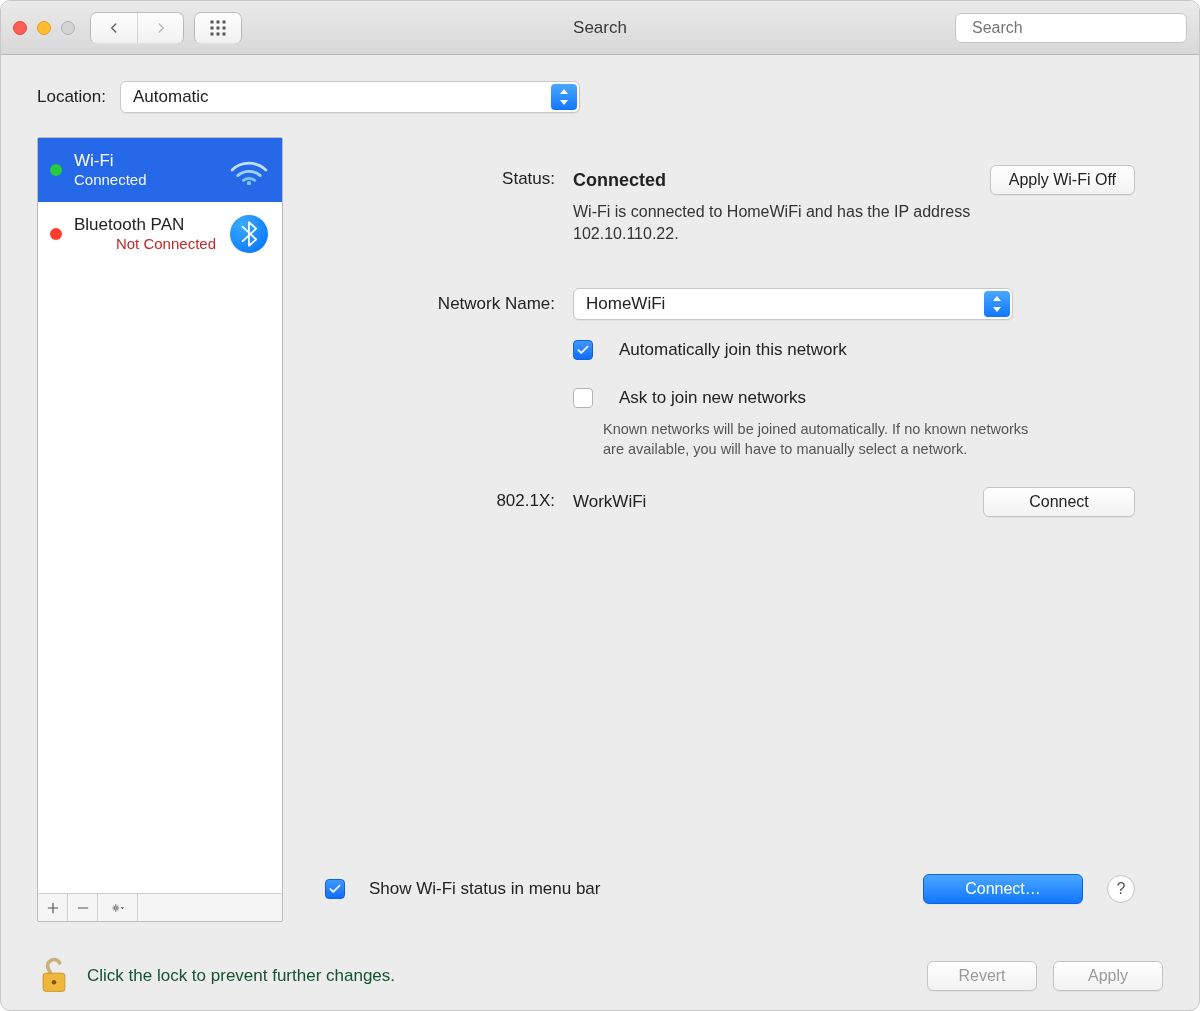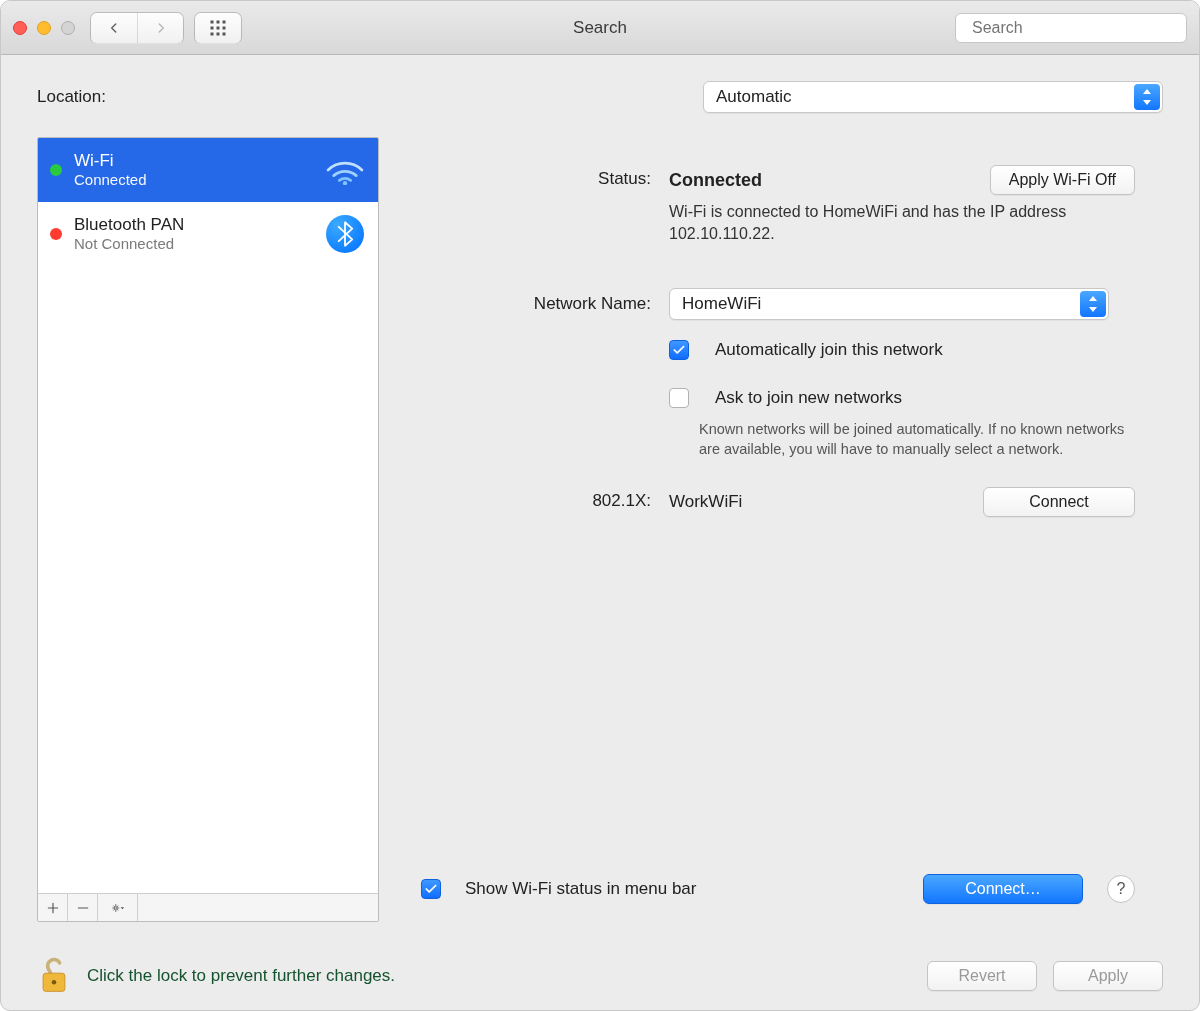--- a/index.html
+++ b/index.html
@@ -87,7 +87,7 @@
   .body { flex: 1; padding: 26px 36px 20px 36px; display: flex; flex-direction: column; }
 
   .location-row {
-    display: flex; align-items: center; justify-content: space-between; gap: 14px;
+    display: flex; align-items: center; justify-content: flex-start; gap: 14px;
     margin-bottom: 24px;
     font-size: 17px;
   }

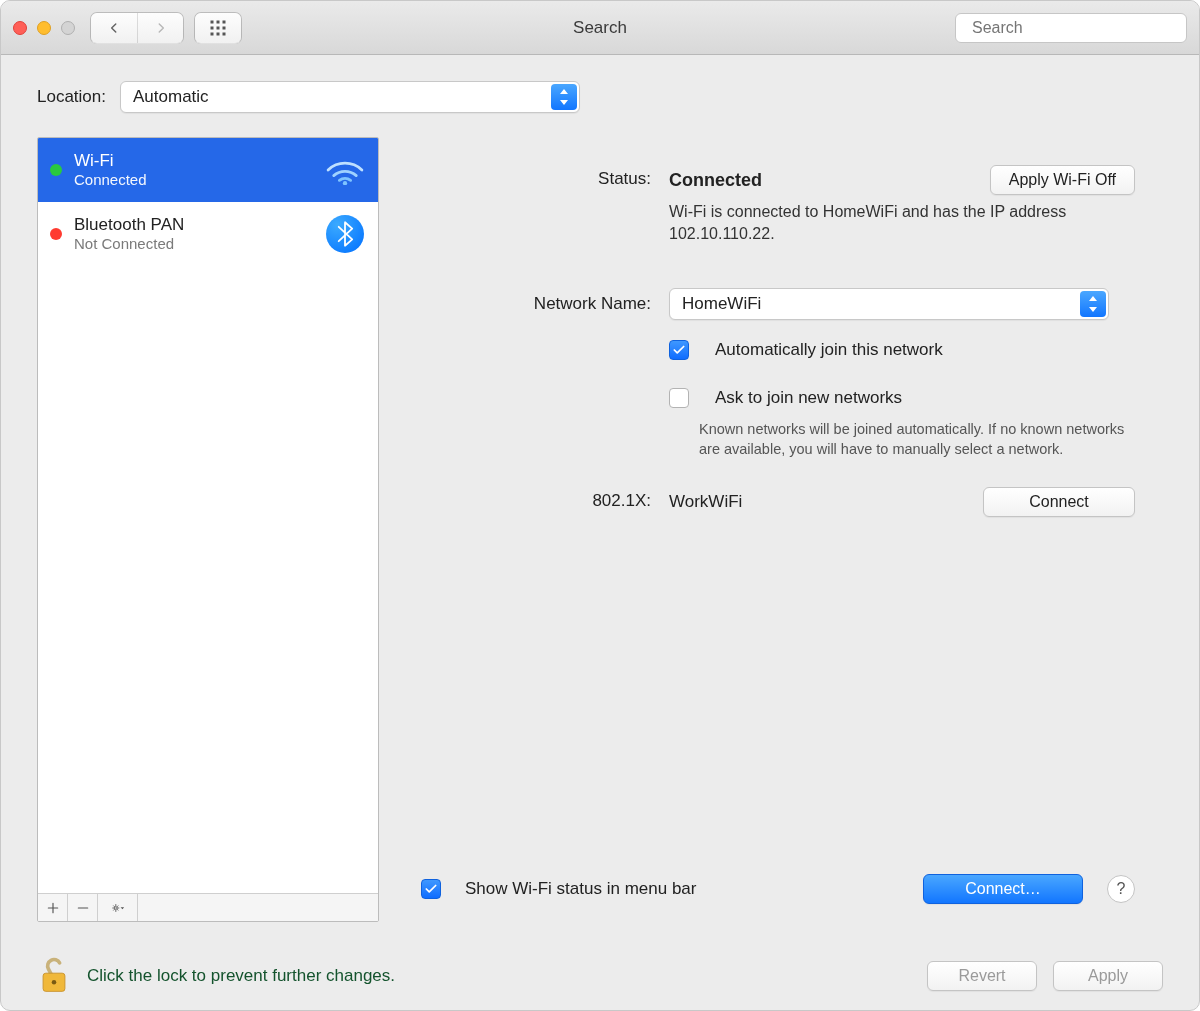--- a/index.html
+++ b/index.html
@@ -118,7 +118,7 @@
 
   
   .sidebar {
-    width: 342px;
+    width: 246px;
     background: #fff;
     border: 1px solid #bcbcbc;
     border-radius: 2px;

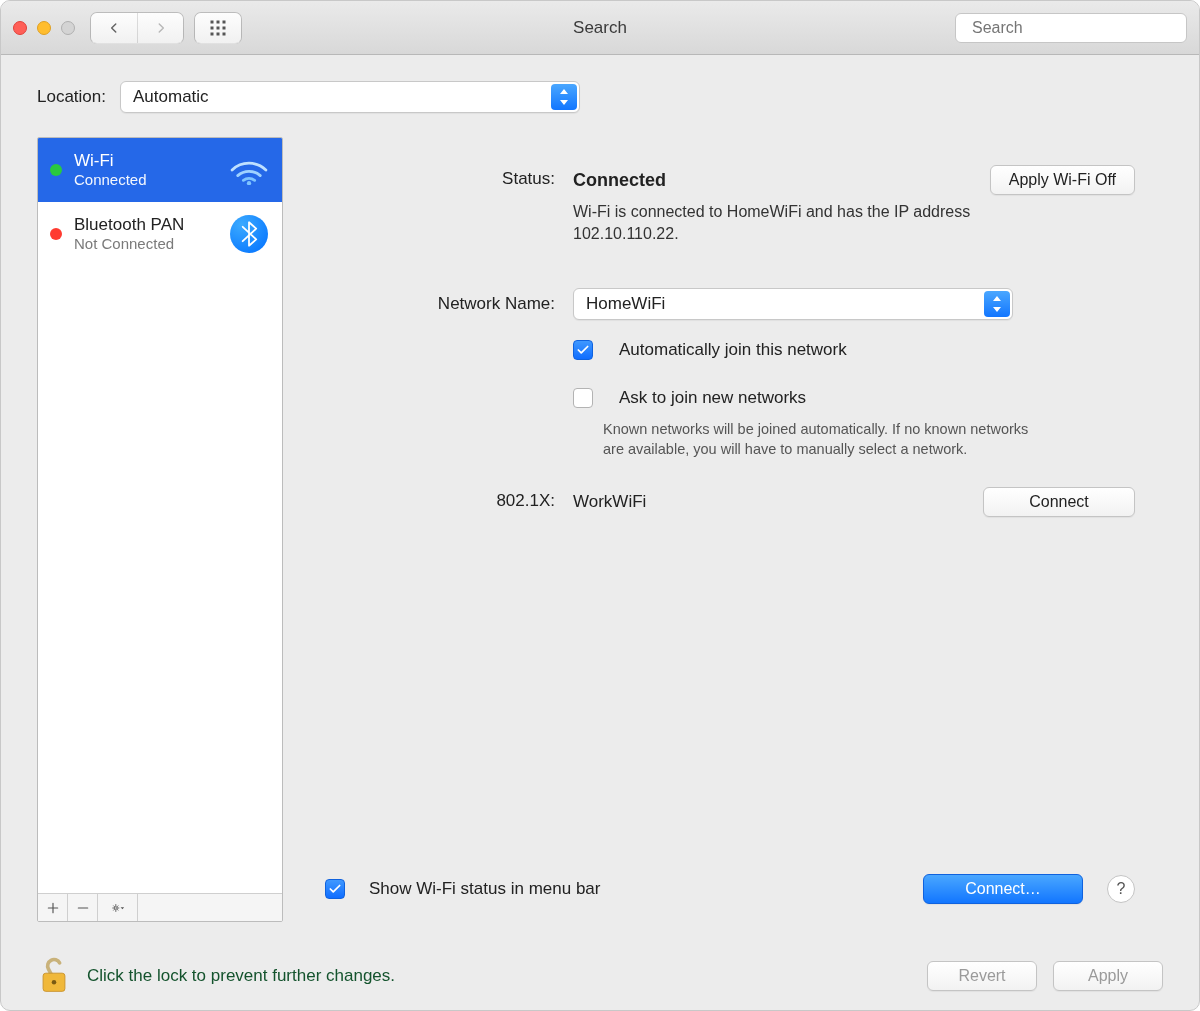--- a/index.html
+++ b/index.html
@@ -136,7 +136,7 @@
   .svc .txt { flex:1; display:flex; flex-direction:column; line-height:1.15; }
   .svc .name { font-size: 17px; font-weight: 500; }
   .svc .status { font-size: 15px; opacity: .95; }
-  .svc:not(.selected) .status { color: #737373; }
+  .svc:not(.selected) .status { color: #b91c1c; text-align: right; }
   .svc .svc-icon { width: 42px; display:flex; justify-content:center; }
 
   .sidebar-footer {

